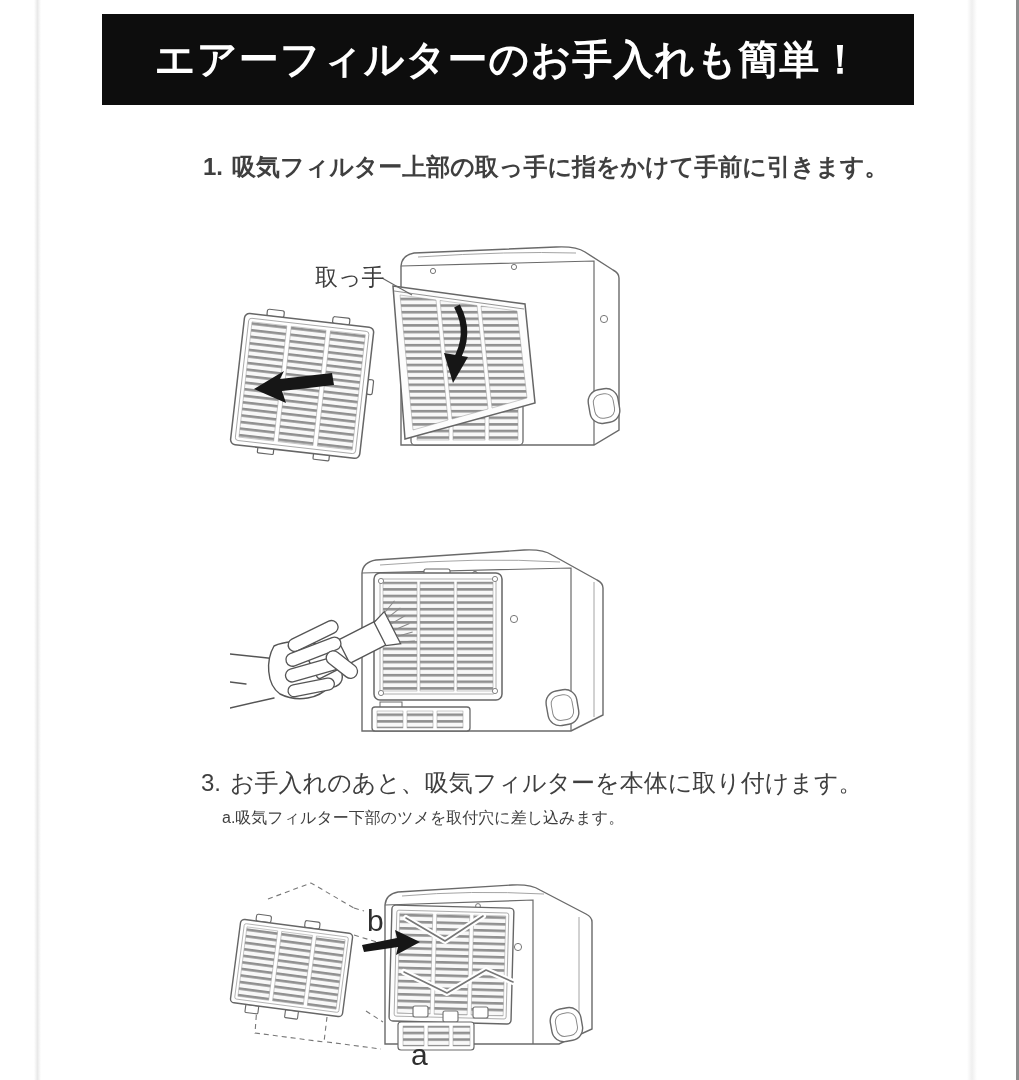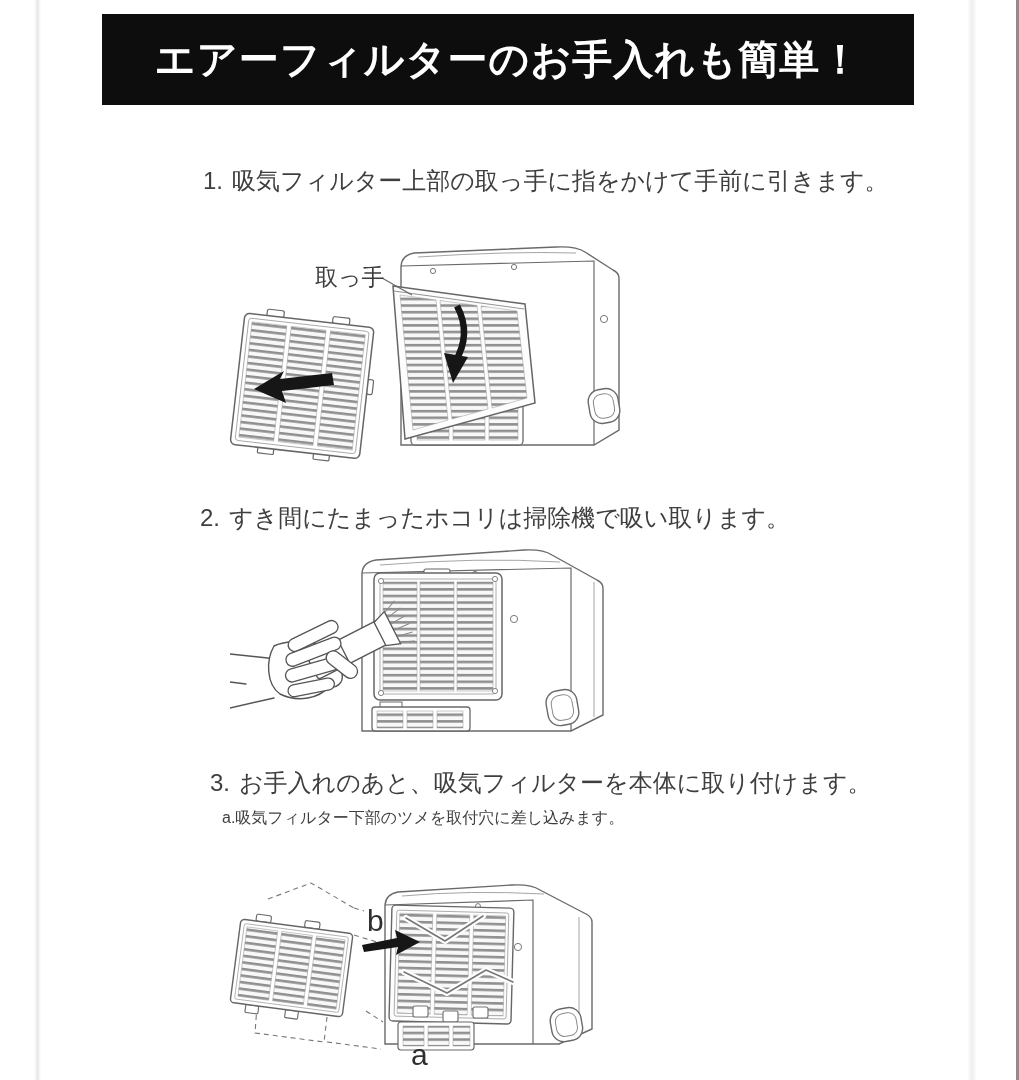--- a/index.html
+++ b/index.html
@@ -42,7 +42,7 @@
     <span>エアーフィルターのお手入れも簡単！</span>
   </div>
 
-  <div class="step" style="left:203px;top:165px;">
+  <div class="step" style="left:203px;top:151px;font-weight:bold;">
     <span class="num">1.</span><span>吸気フィルター上部の取っ手に指をかけて手前に引きます。</span>
   </div>
 

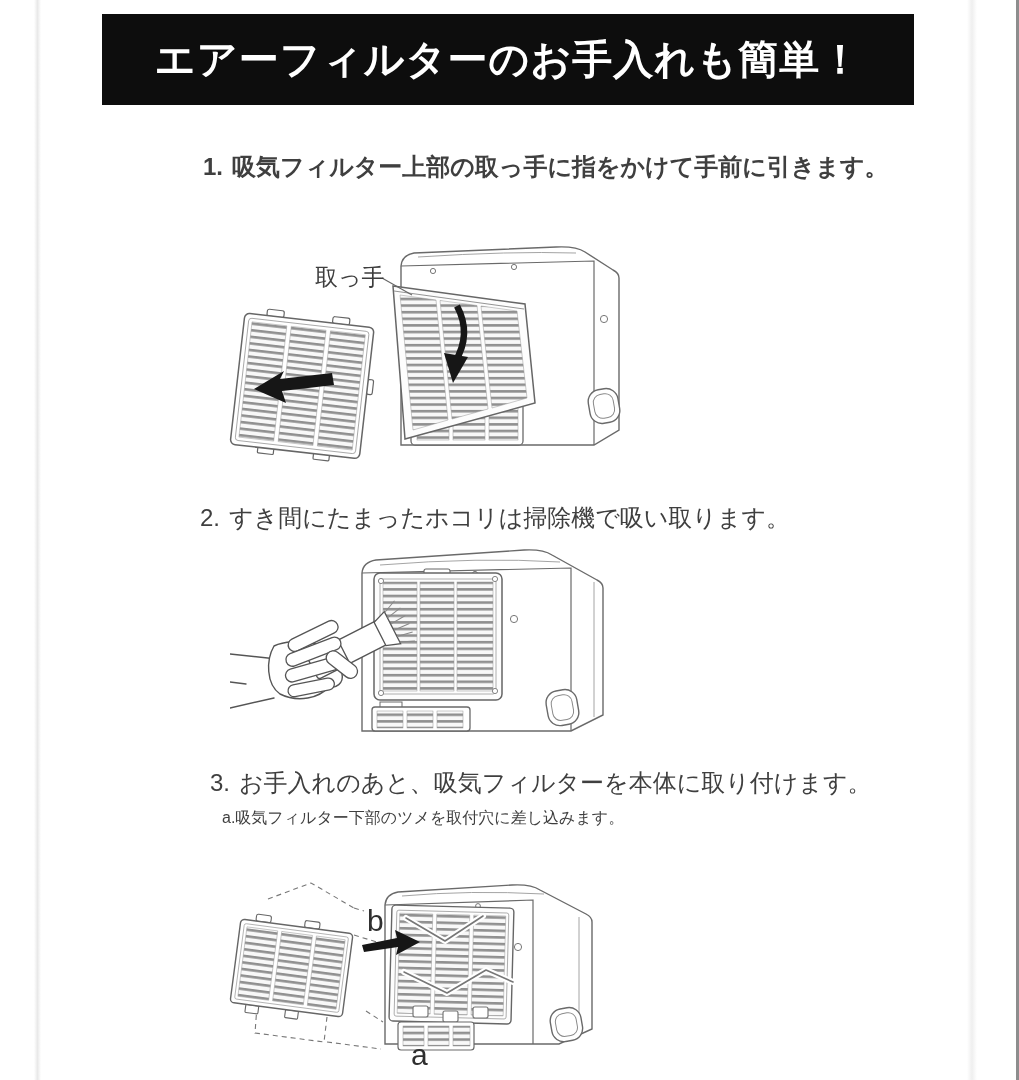--- a/index.html
+++ b/index.html
@@ -95,9 +95,6 @@
     </g>
   </svg>
 
-  <div class="step" style="left:200px;top:502px;">
-    <span class="num">2.</span><span>すき間にたまったホコリは掃除機で吸い取ります。</span>
-  </div>
 
   <svg class="fig" style="left:230px;top:540px;" width="420" height="215" viewBox="0 0 420 215">
     <g>

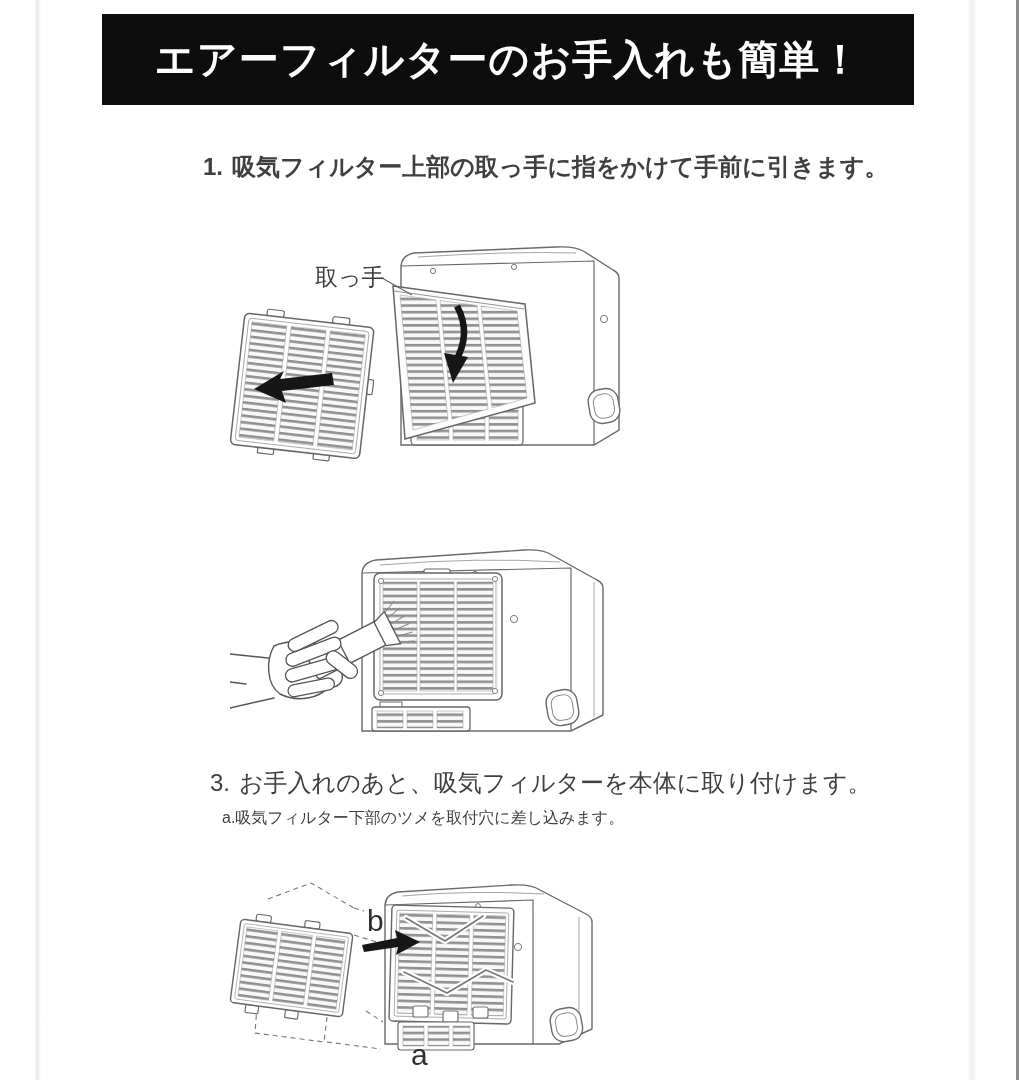--- a/index.html
+++ b/index.html
@@ -173,7 +173,7 @@
     </g>
   </svg>
 
-  <div class="step" style="left:210px;top:767px;">
+  <div class="step" style="left:201px;top:767px;">
     <span class="num">3.</span><span>お手入れのあと、吸気フィルターを本体に取り付けます。</span>
   </div>
   <div class="substep" style="left:222px;top:808px;">

